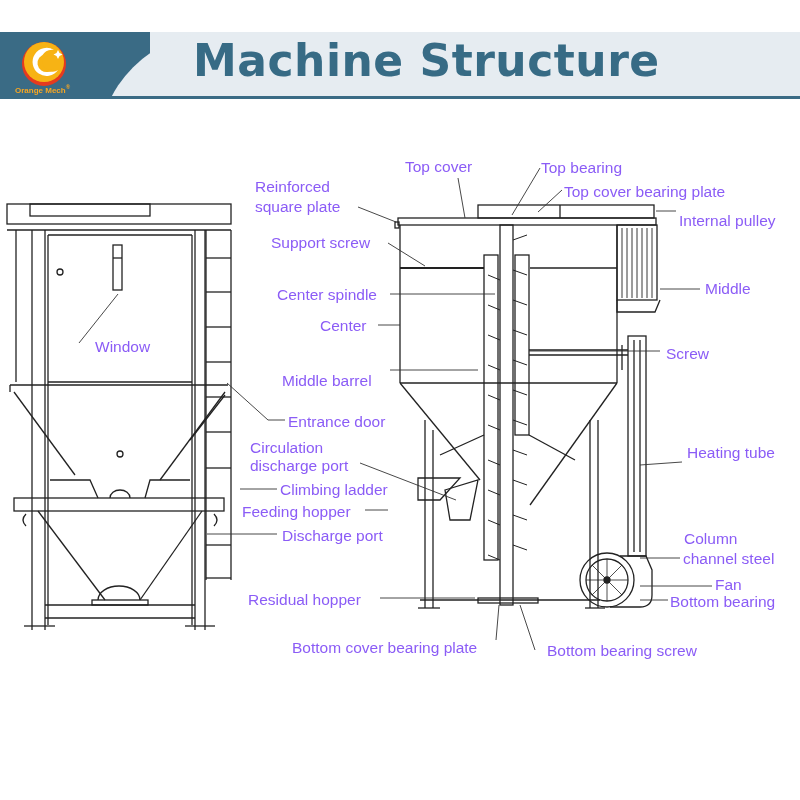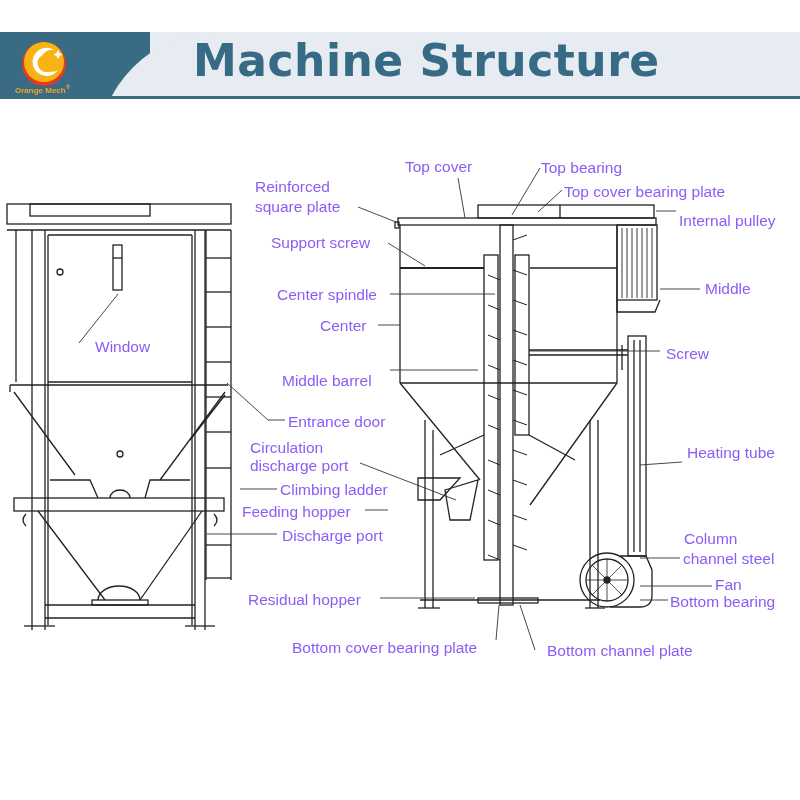--- a/index.html
+++ b/index.html
@@ -209,6 +209,6 @@
 <div class="lbl" style="left:670px;top:593px">Bottom bearing</div>
 <div class="lbl" style="left:248px;top:591px">Residual hopper</div>
 <div class="lbl" style="left:292px;top:639px">Bottom cover bearing plate</div>
-<div class="lbl" style="left:547px;top:642px">Bottom channel plate</div>
+<div class="lbl" style="left:547px;top:642px">Bottom bearing screw</div>
 
 </body></html>

